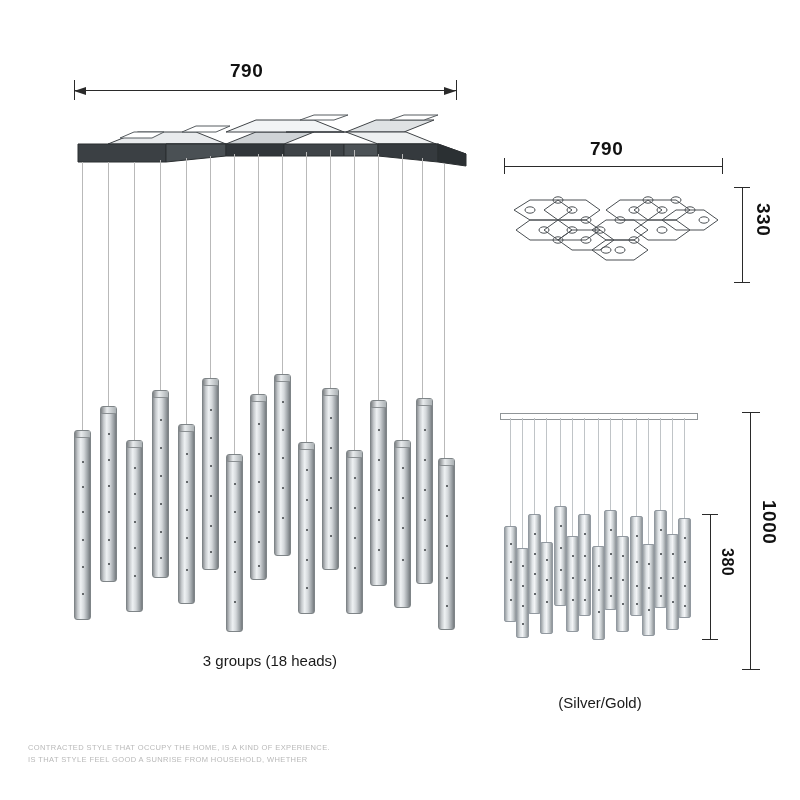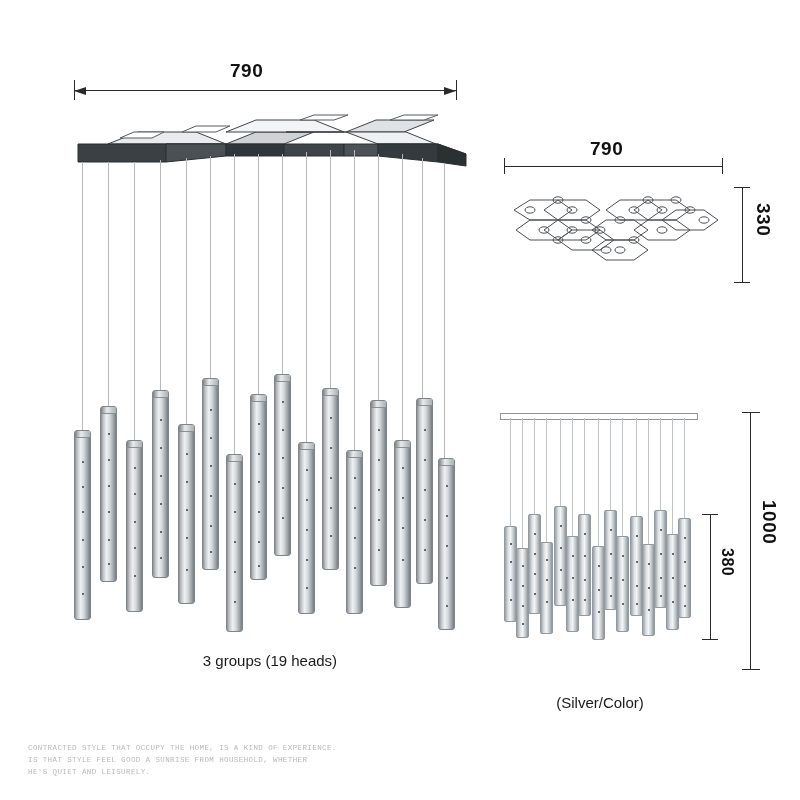--- a/index.html
+++ b/index.html
@@ -295,7 +295,7 @@
     </div>
   </div>
 
-  <div id="main-caption" class="abs caption">3 groups (19 heads)</div>
+  <div id="main-caption" class="abs caption">3 groups (18 heads)</div>
 
   <div class="abs" style="left:500px;top:138px;width:226px;height:36px;">
     <div class="dim-label abs" style="left:90px;top:0px;">790</div>

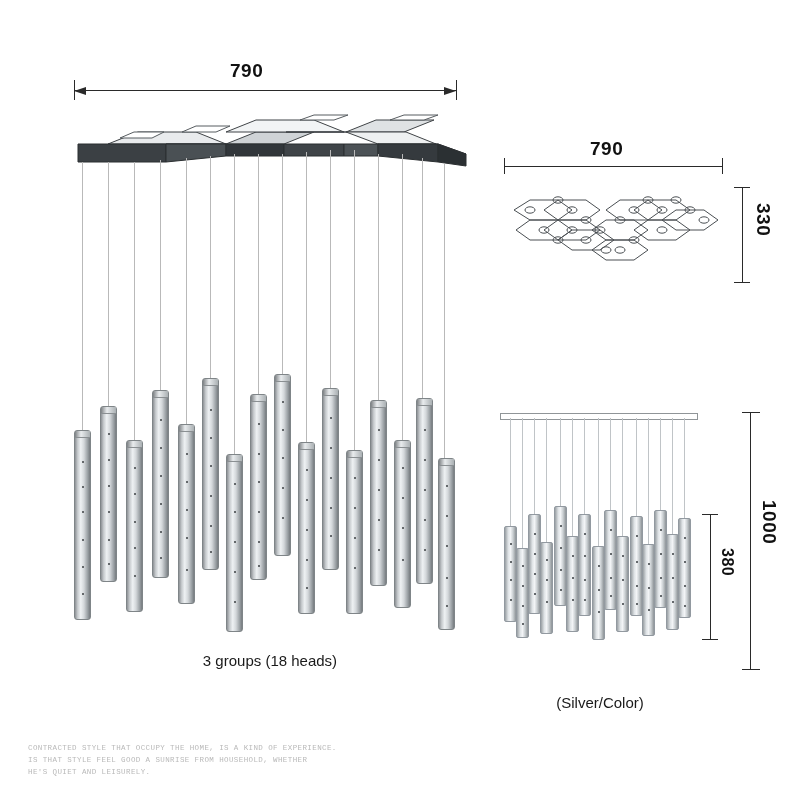--- a/index.html
+++ b/index.html
@@ -475,7 +475,7 @@
   </div>
 
   <div id="right-caption" class="abs caption">
-    <div>(Silver/Color)</div>
+    <div>(Silver/Gold)</div>
   </div>
 
   <div id="footer-text" class="abs">

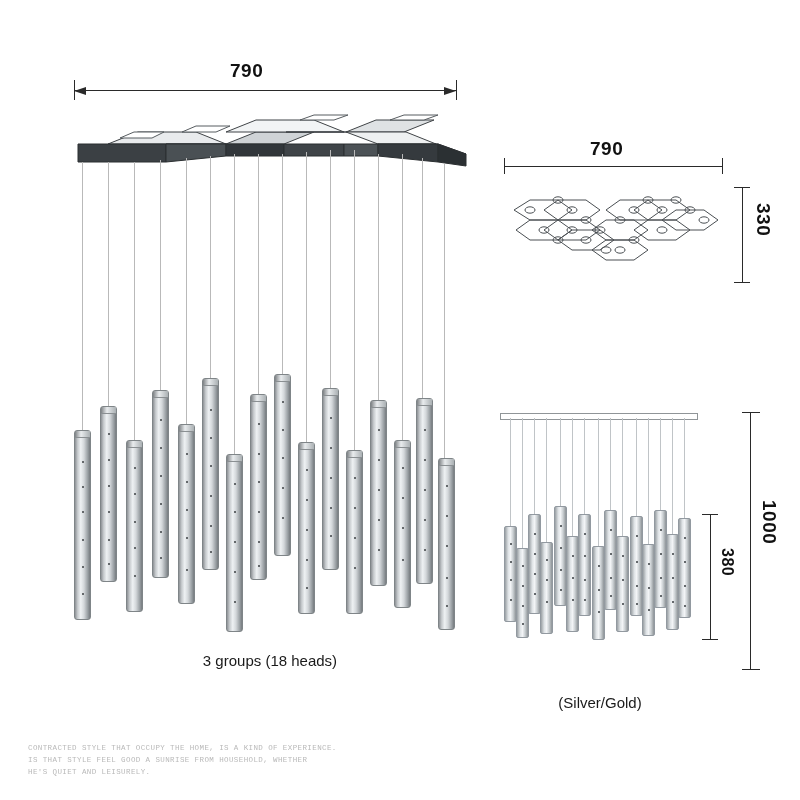--- a/index.html
+++ b/index.html
@@ -90,7 +90,7 @@
   #footer-text{
     left:28px;top:742px;width:320px;
     font-size:7.5px;line-height:12px;color:#b9b9b9;
-    letter-spacing:.4px;font-family:Liberation Mono, monospace;
+    letter-spacing:.4px;font-family:Liberation Sans, sans-serif;
   }
 
   

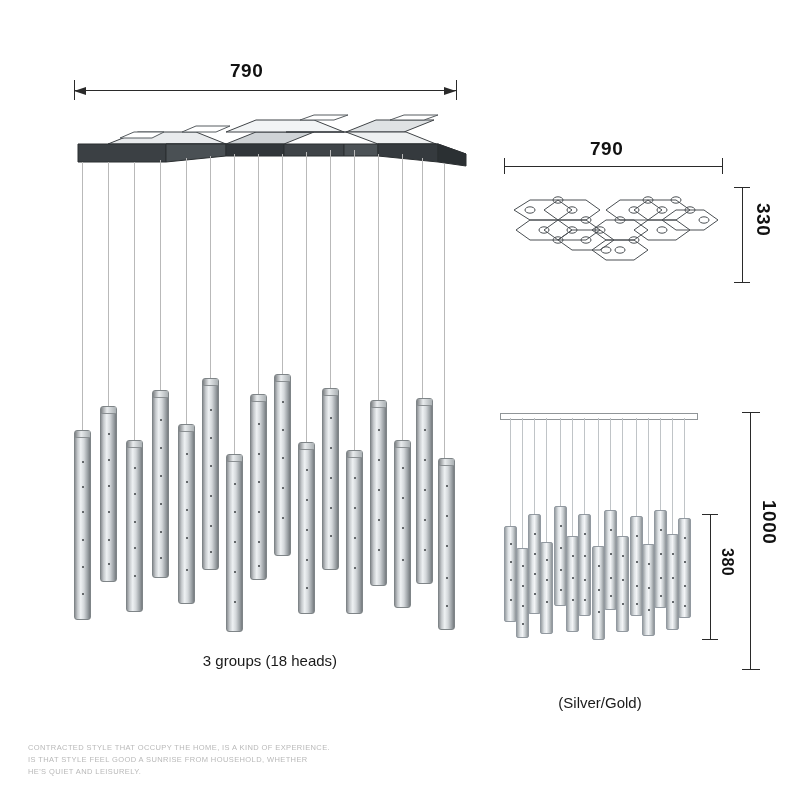--- a/index.html
+++ b/index.html
@@ -481,7 +481,6 @@
   <div id="footer-text" class="abs">
     <div>CONTRACTED STYLE THAT OCCUPY THE HOME, IS A KIND OF EXPERIENCE.</div>
     <div>IS THAT STYLE FEEL GOOD A SUNRISE FROM HOUSEHOLD, WHETHER</div>
-    <div>HE'S QUIET AND LEISURELY.</div>
   </div>
 
 </div>

